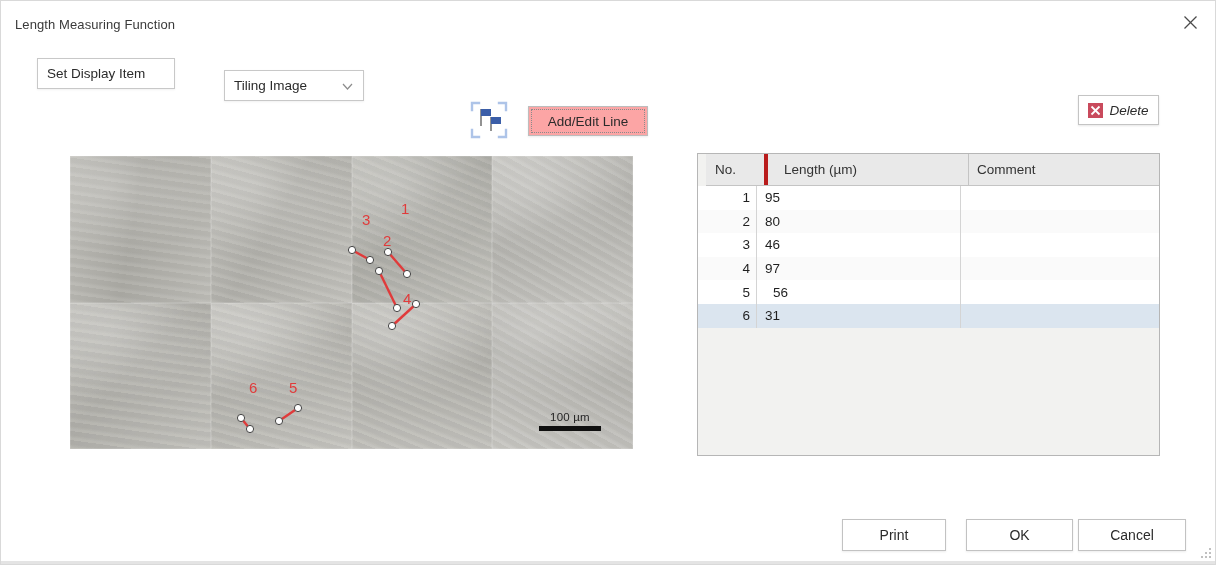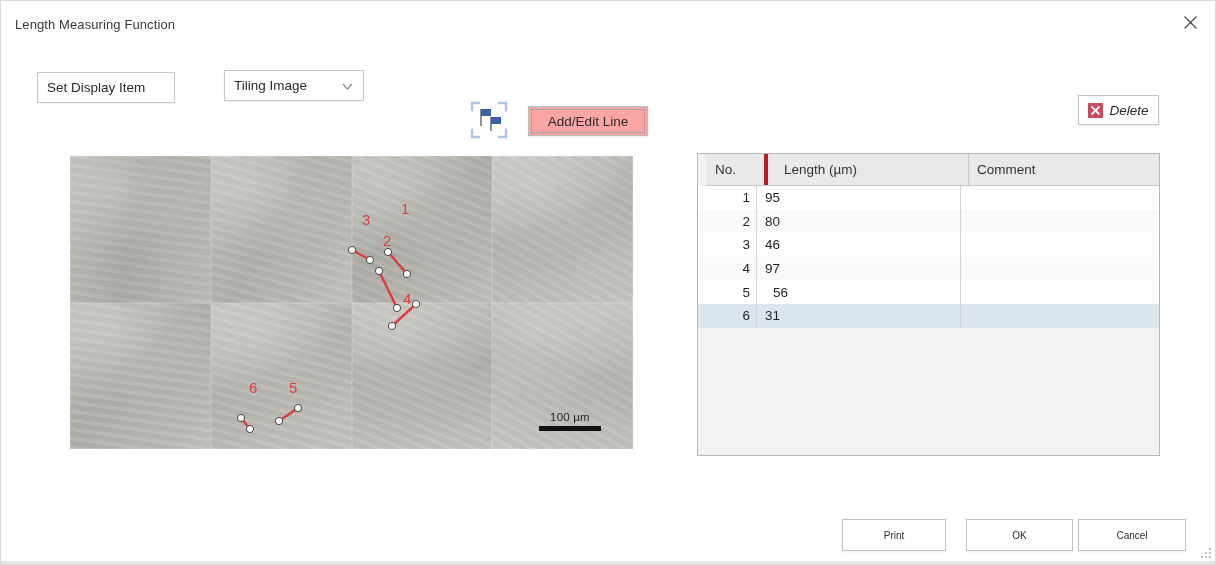--- a/index.html
+++ b/index.html
@@ -70,7 +70,7 @@
   }
   #set-display-item {
     left: 36px;
-    top: 71px;
+    top: 57px;
     width: 138px;
     height: 31px;
     padding-left: 9px;

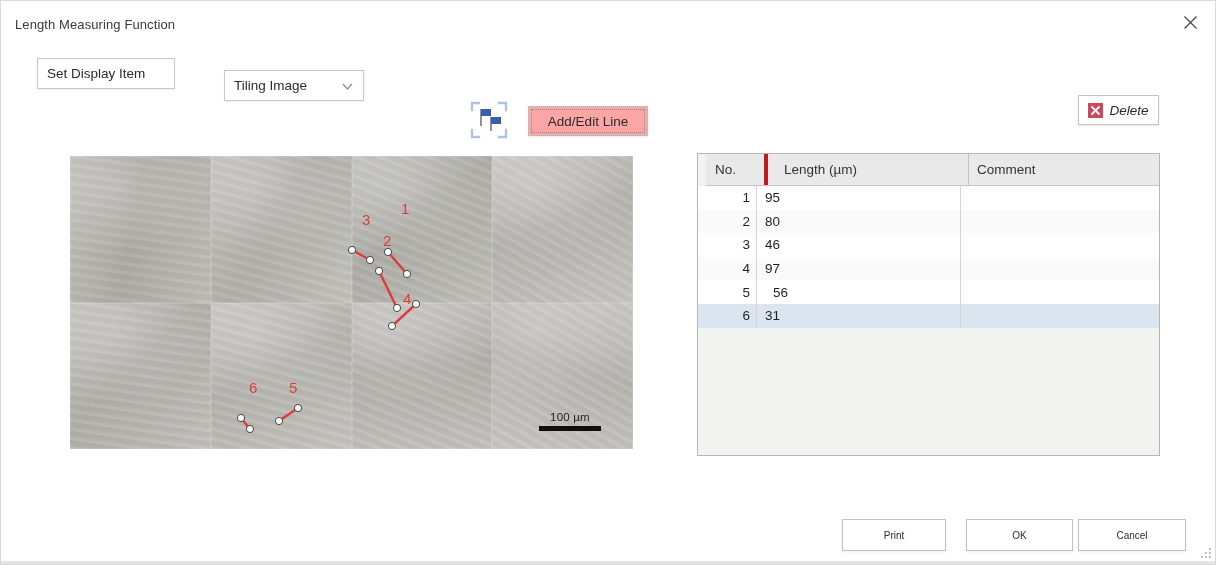--- a/index.html
+++ b/index.html
@@ -251,7 +251,7 @@
     box-sizing: border-box;
     background: #ffffff;
     border: 1px solid #c2c2c2;
-    font-size: 10px;
+    font-size: 14px;
     color: #2b2b2b;
     display: flex;
     align-items: center;

